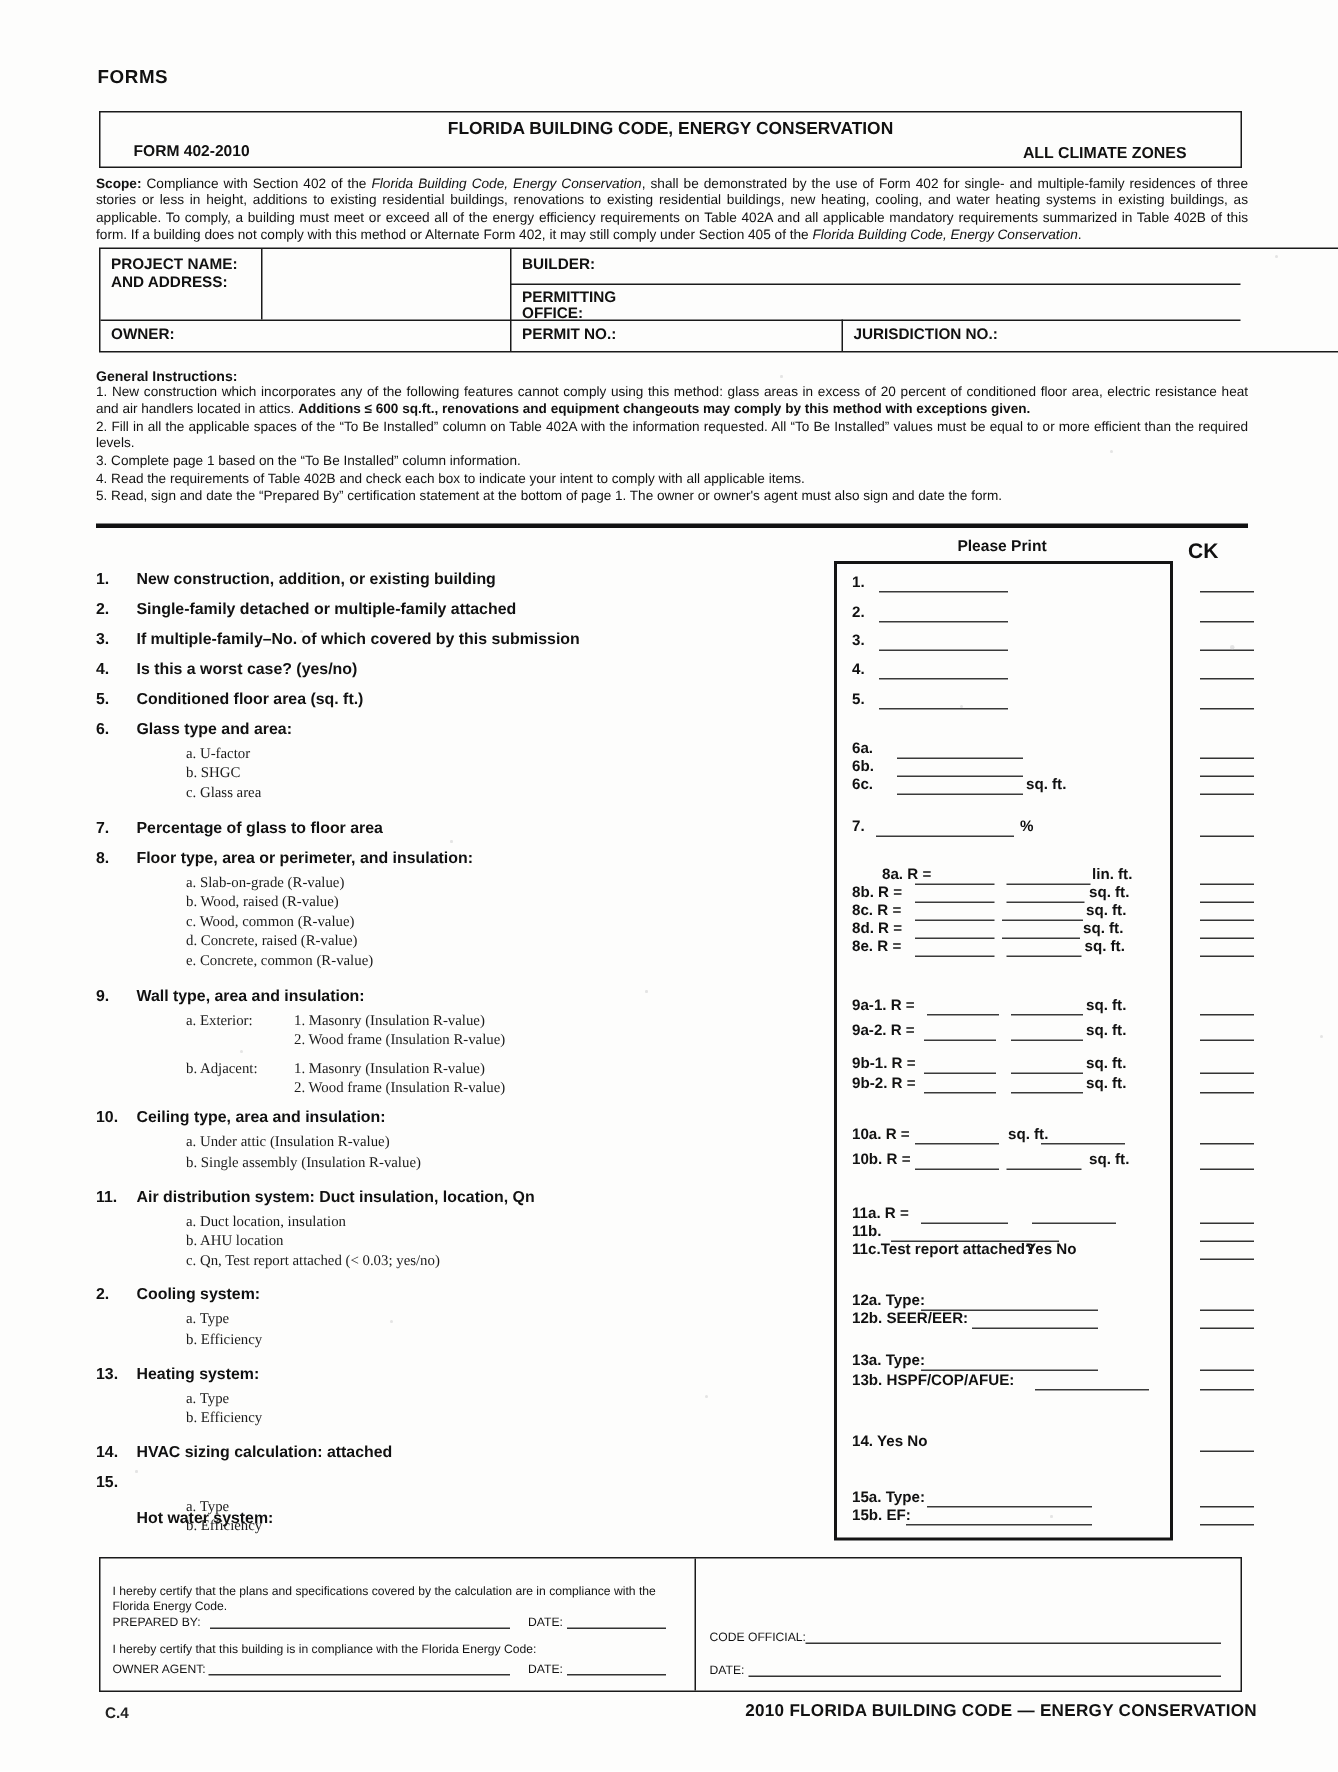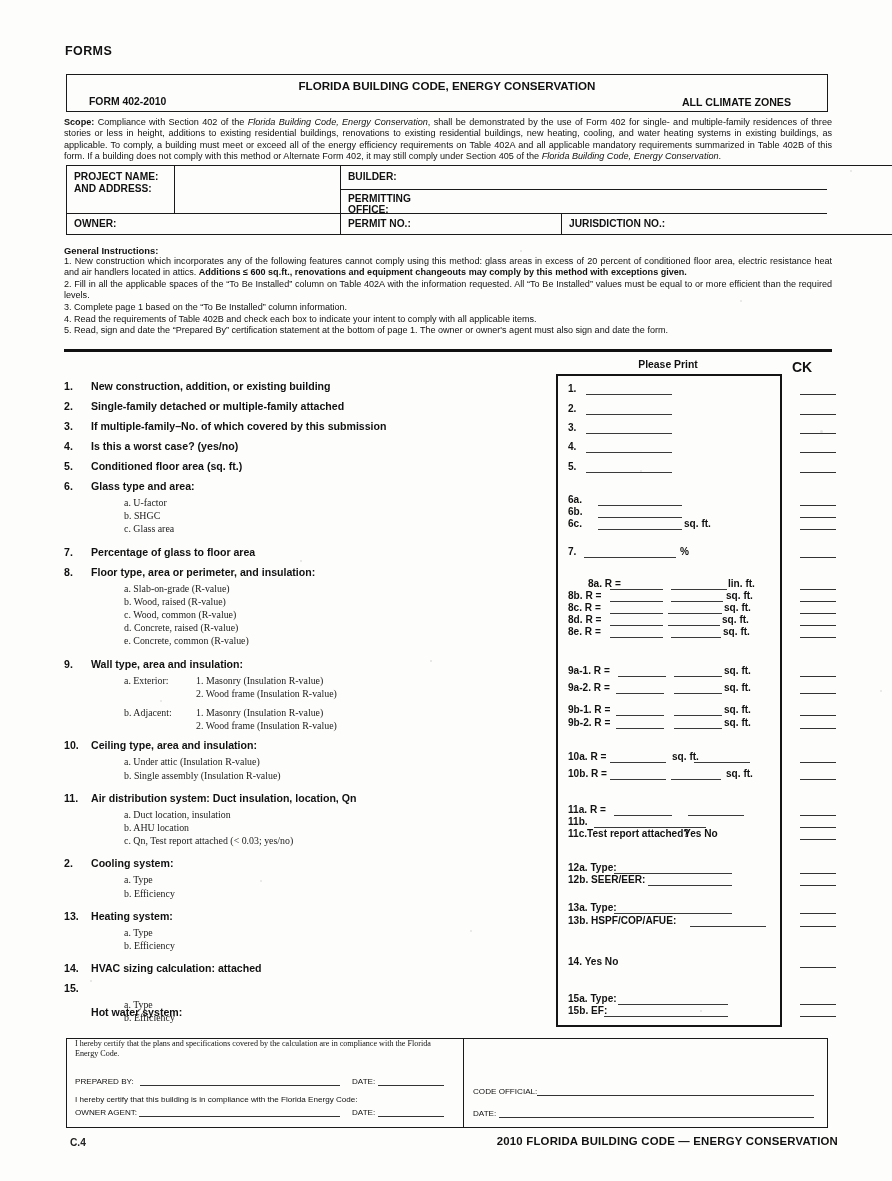--- a/index.html
+++ b/index.html
@@ -356,7 +356,7 @@
 
   <div class="cbox">
     <div class="cdiv"></div>
-    <div class="ctxt" style="left:8px;top:0;width:376px;font-family:Liberation Serif, serif;">I hereby certify that the plans and specifications covered by the calculation are in  compliance with the Florida Energy Code.</div>
+    <div class="ctxt" style="left:8px;top:17px;width:376px;">I hereby certify that the plans and specifications covered by the calculation are in  compliance with the Florida Energy Code.</div>
     <div class="ctxt" style="left:8px;top:38px;">PREPARED BY:</div>
     <div class="cline" style="left:73px;top:46px;width:200px;"></div>
     <div class="ctxt" style="left:285px;top:38px;">DATE:</div>

